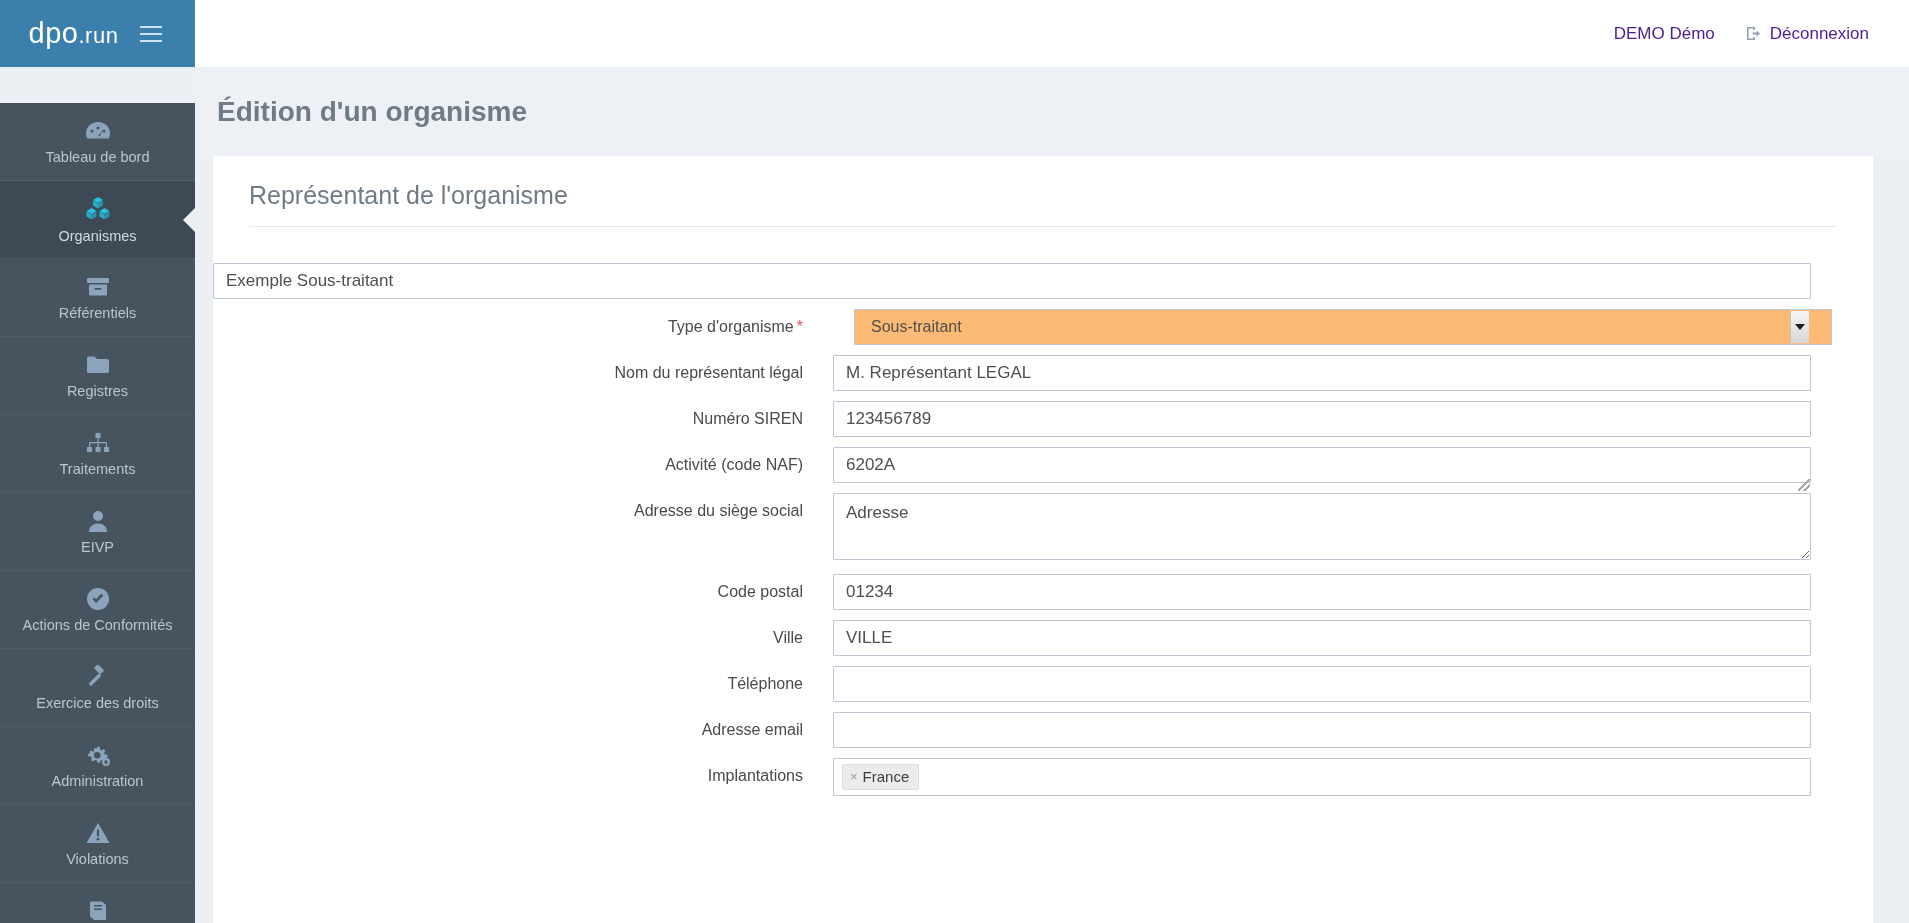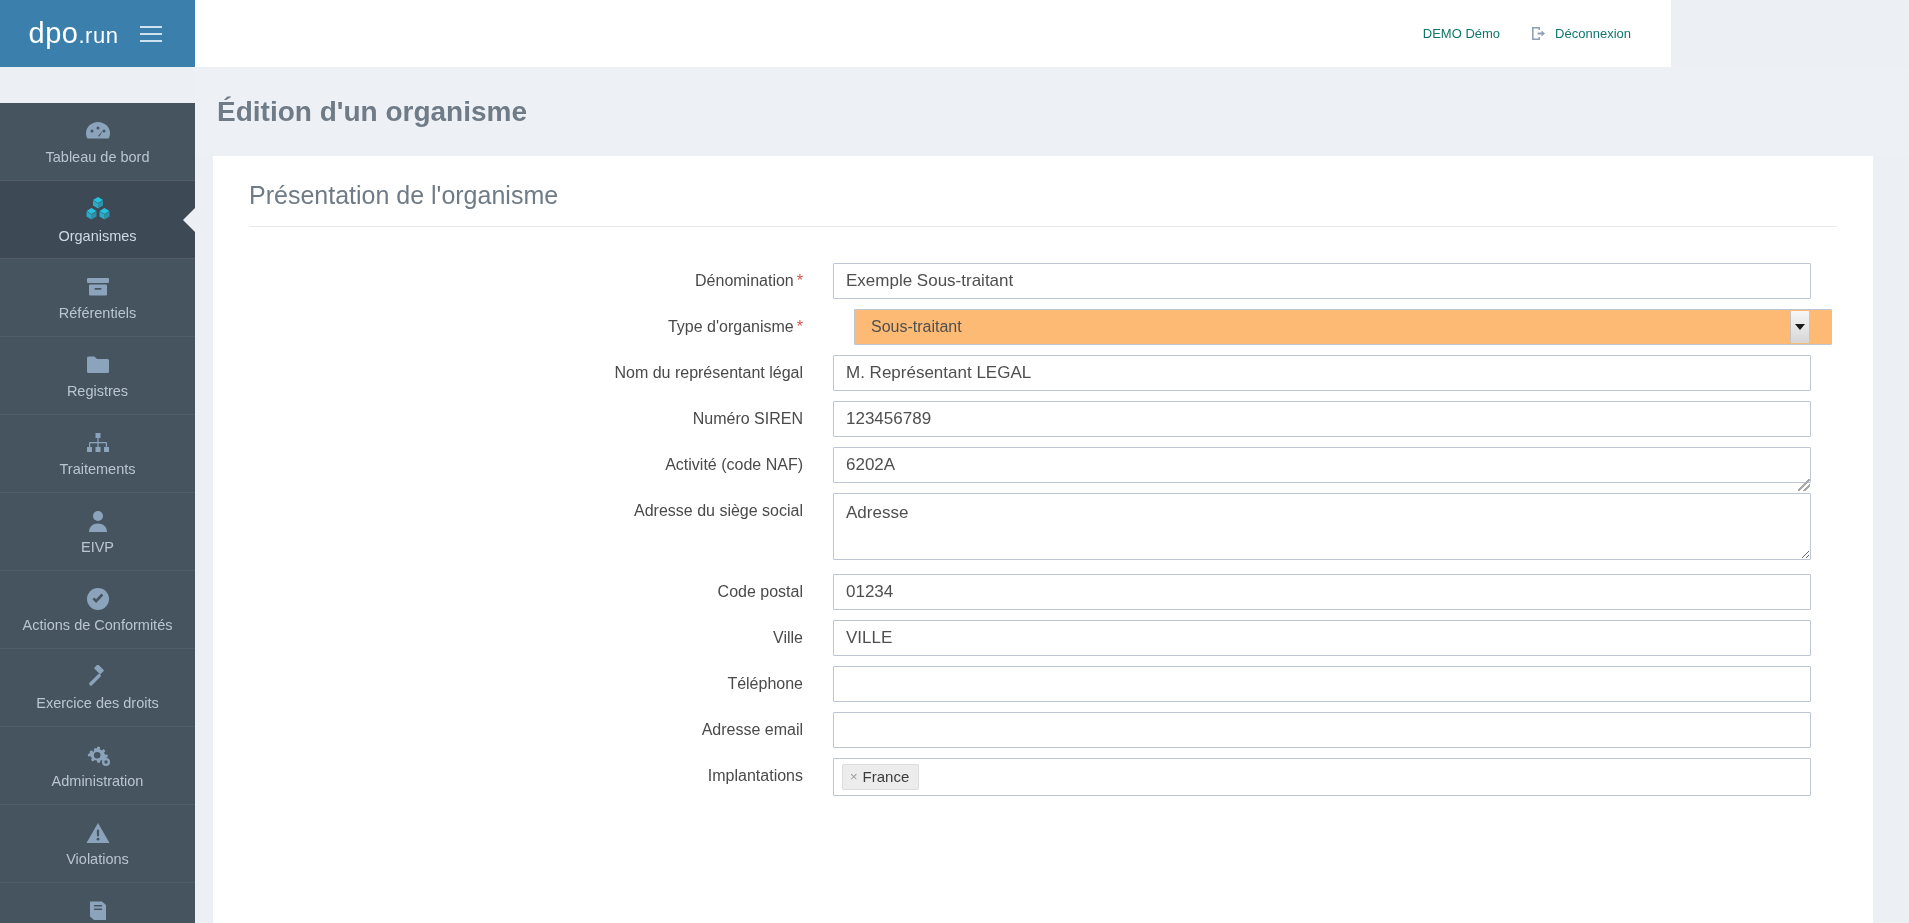--- a/index.html
+++ b/index.html
@@ -13,7 +13,7 @@
 
   
   .topbar {
-    position: absolute; top: 0; left: 0; width: 1671px; height: 67px;
+    position: absolute; top: 0; left: 0; width: 1909px; height: 67px;
     background: #ffffff;
     display: flex; align-items: stretch;
     z-index: 40;

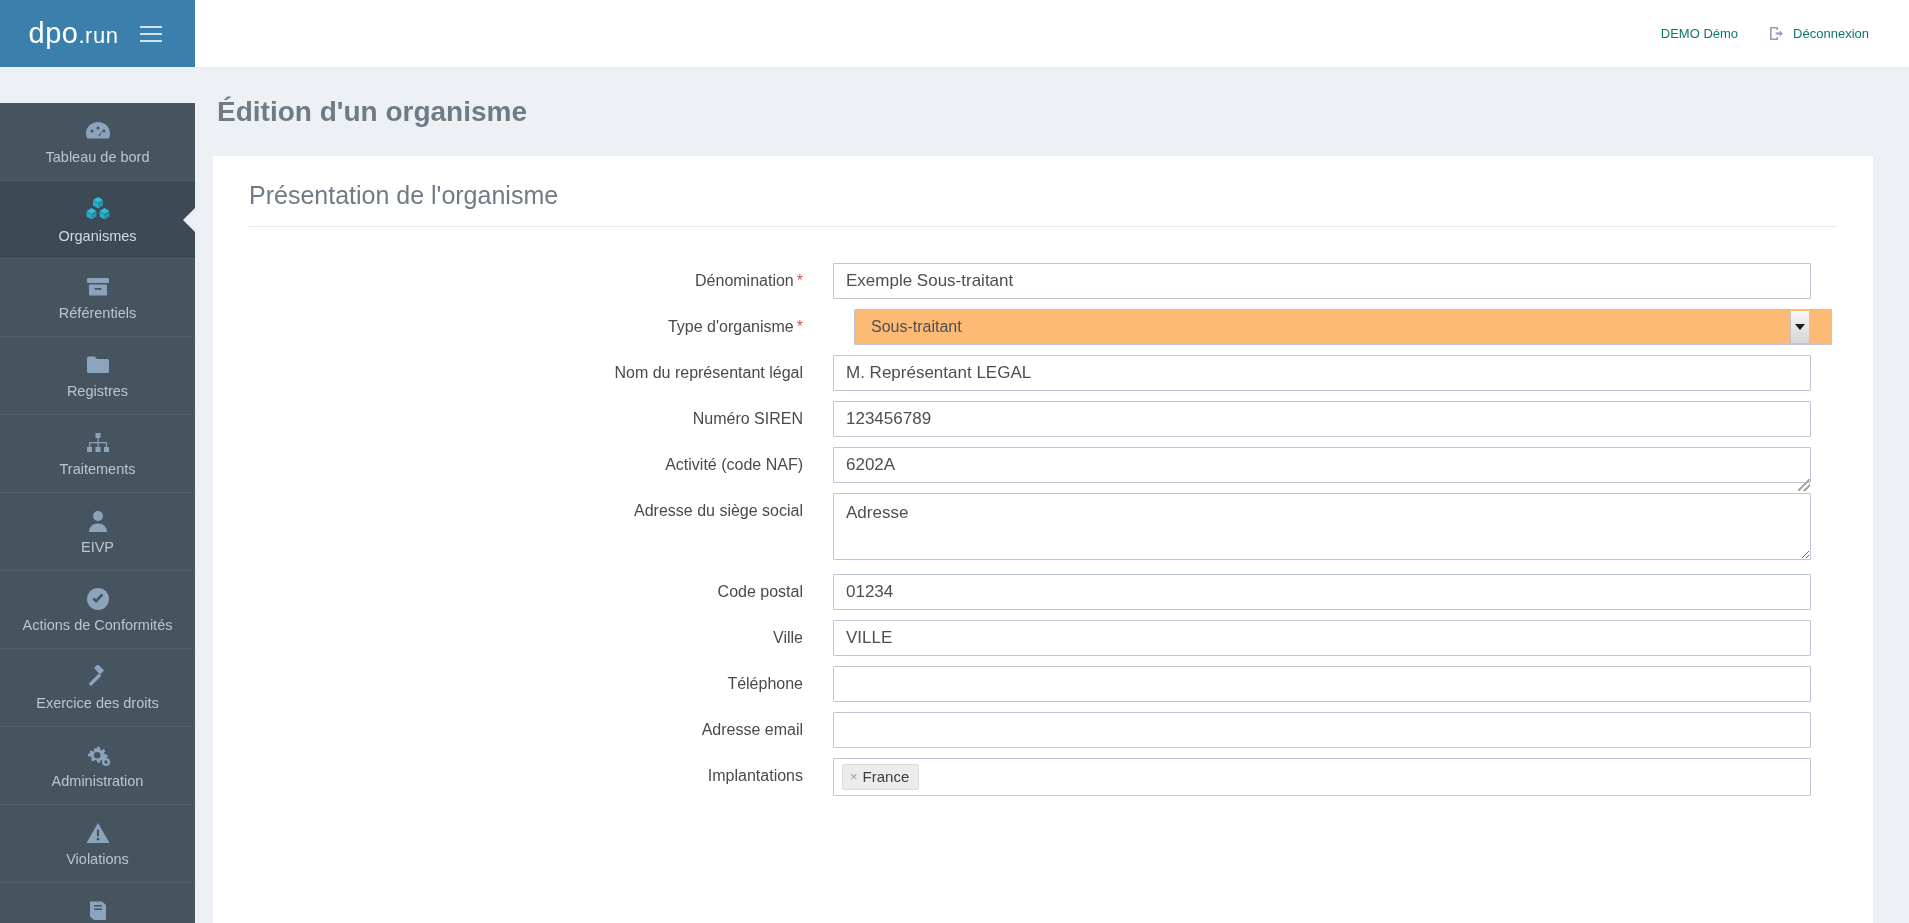--- a/index.html
+++ b/index.html
@@ -37,7 +37,7 @@
   }
   .topbar-right .user-name,
   .topbar-right .logout {
-    color: #0f766e; font-size: 13px; display: flex; align-items: center; gap: 8px;
+    color: #4c1d95; font-size: 17px; display: flex; align-items: center; gap: 8px;
     text-decoration: none; cursor: pointer;
   }
   .logout svg { display: block; }

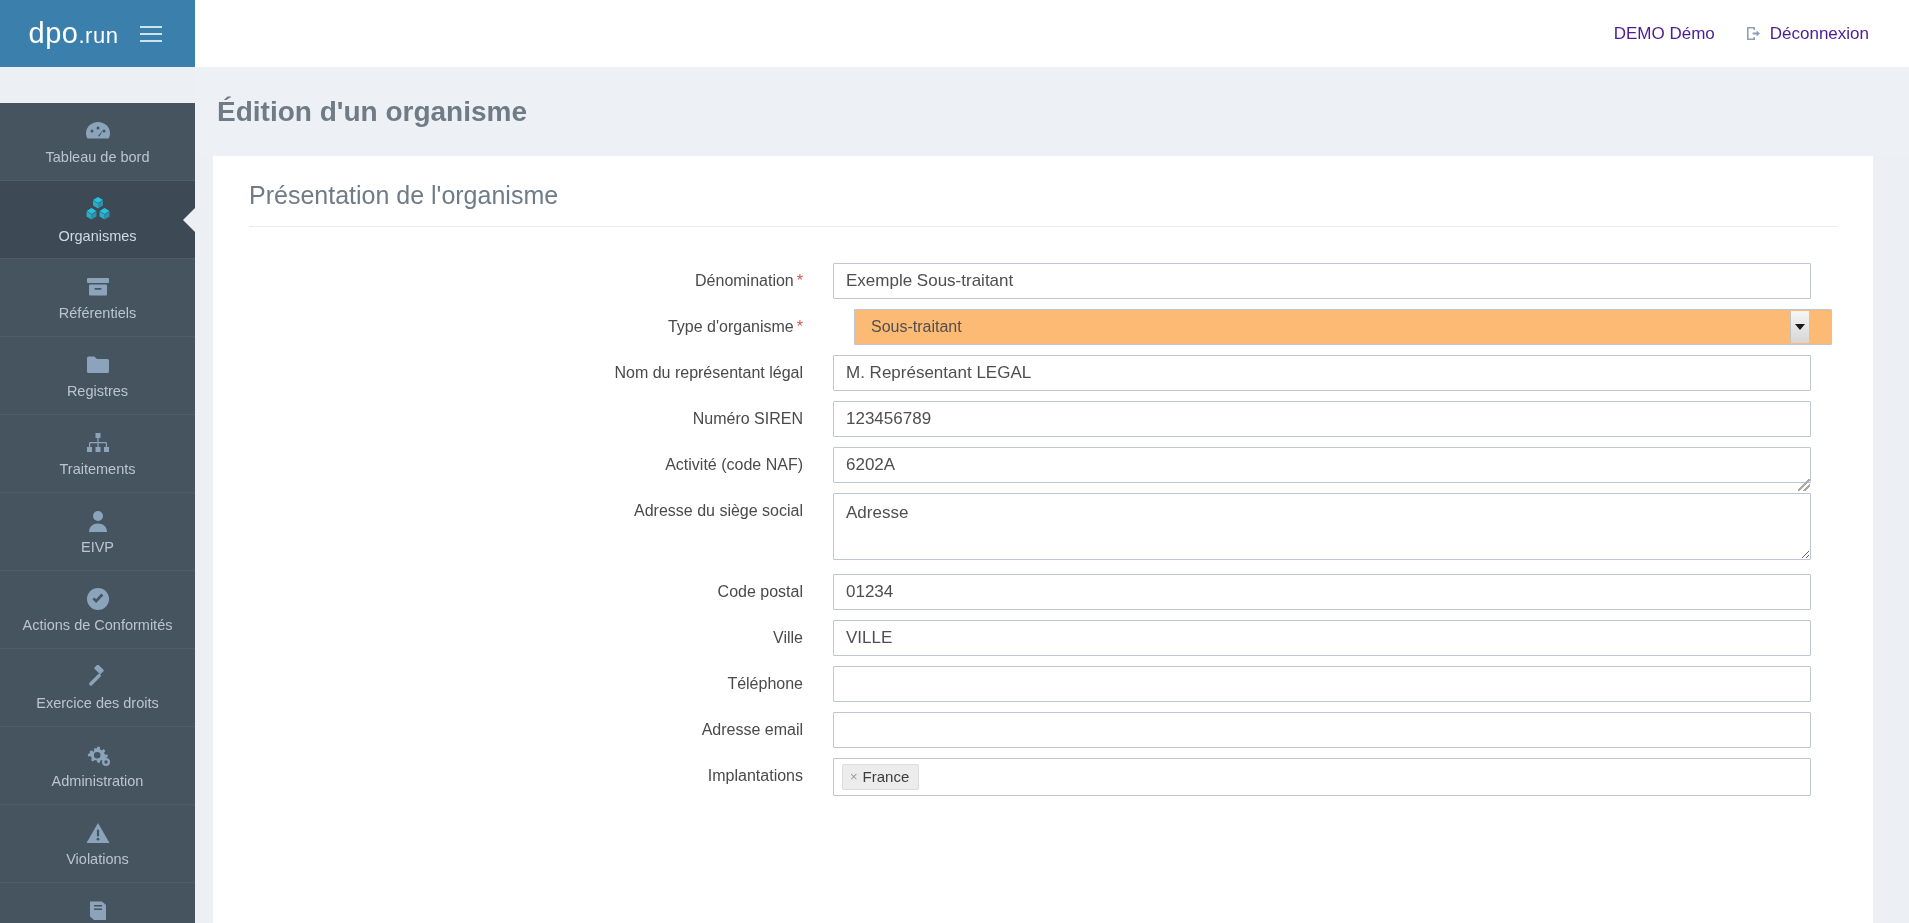--- a/index.html
+++ b/index.html
@@ -299,7 +299,7 @@
 </div>
 
 <section class="card">
-  <h2 class="card-title">Présentation de l'organisme</h2>
+  <h2 class="card-title">Représentant de l'organisme</h2>
   <div class="card-divider"></div>
 
   <form class="form">

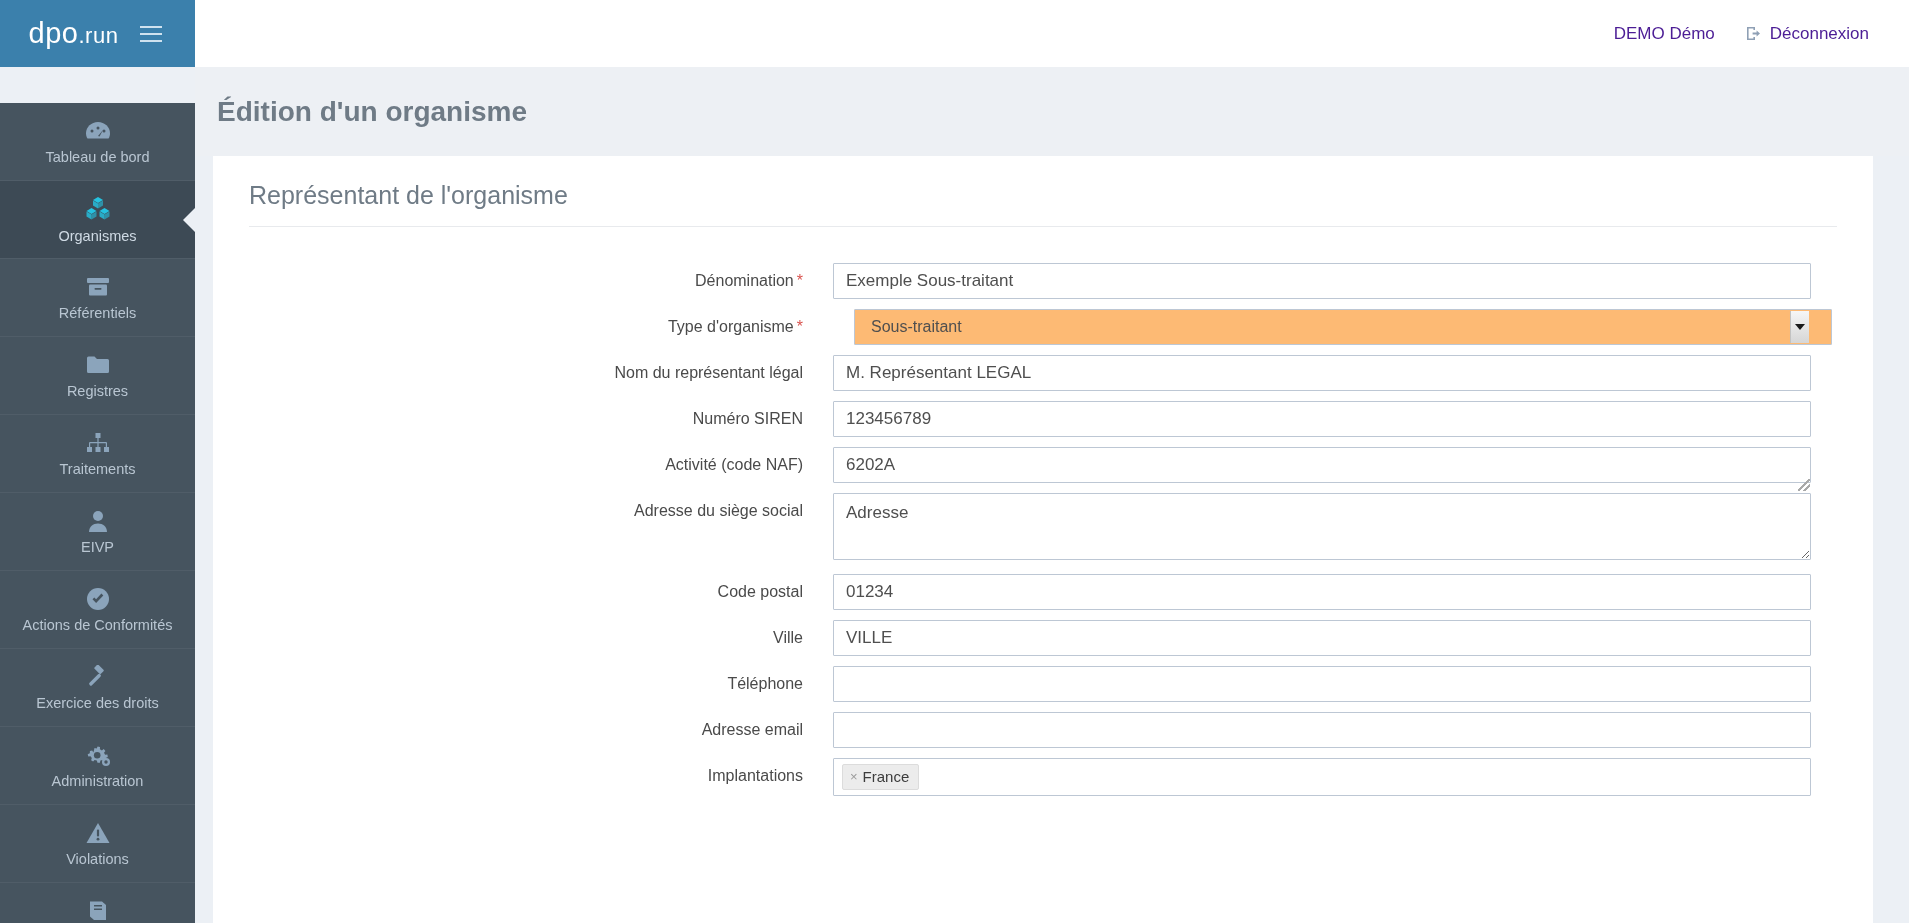--- a/index.html
+++ b/index.html
@@ -305,7 +305,6 @@
   <form class="form">
 
     <div class="row">
-      <div class="label"><span>Dénomination</span><span class="req">*</span></div>
       <div class="ctrl">
         <input class="txt" type="text" value="Exemple Sous-traitant" style="">
       </div>

